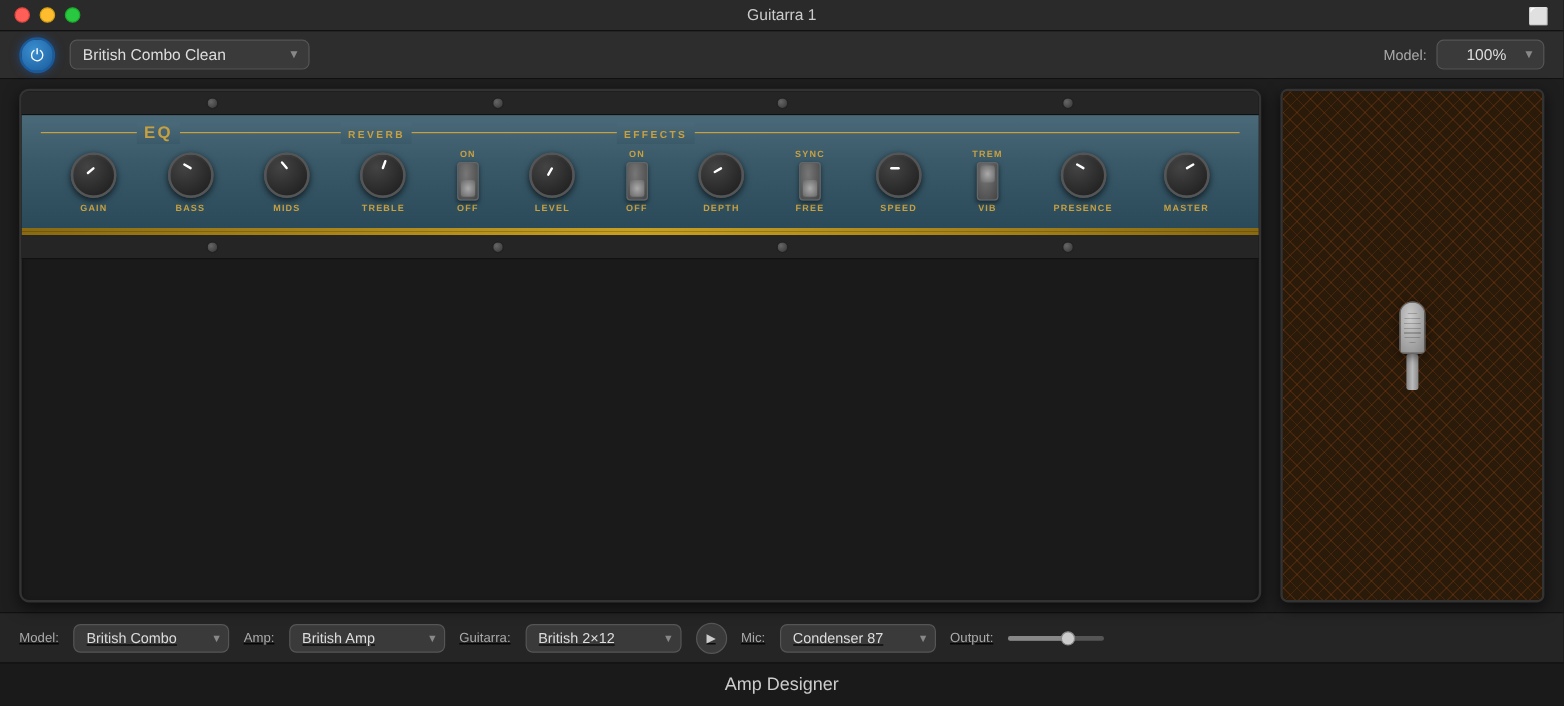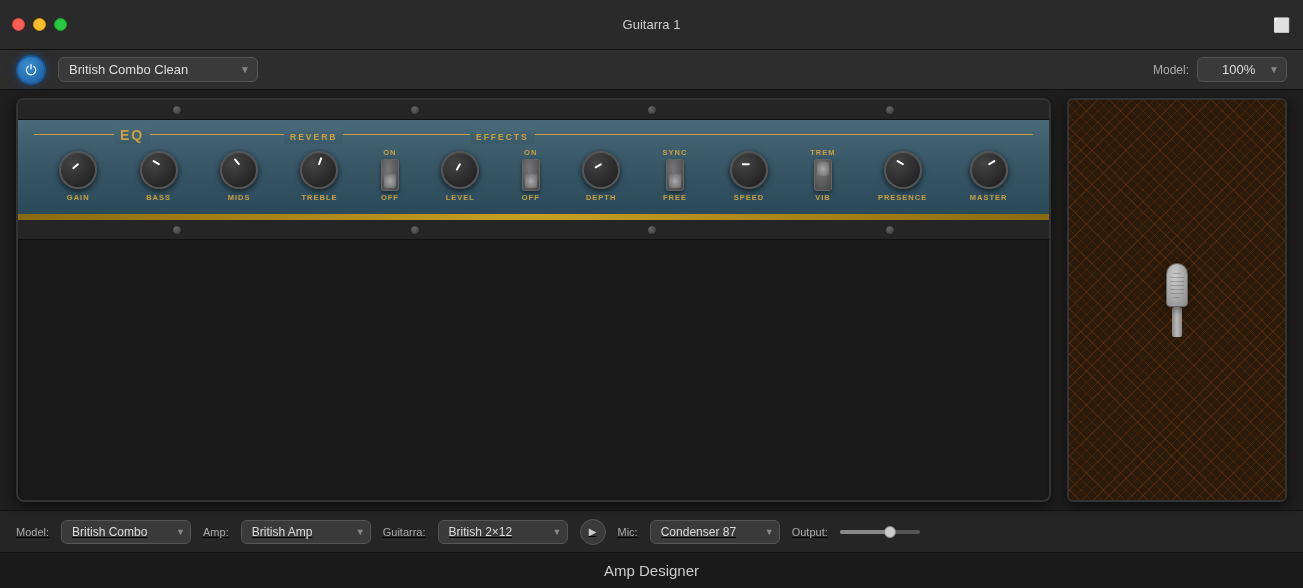--- a/index.html
+++ b/index.html
@@ -17,7 +17,7 @@
     
     .title-bar {
       background: #2a2a2a;
-      height: 50px;
+      height: 26px;
       display: flex;
       align-items: center;
       justify-content: center;

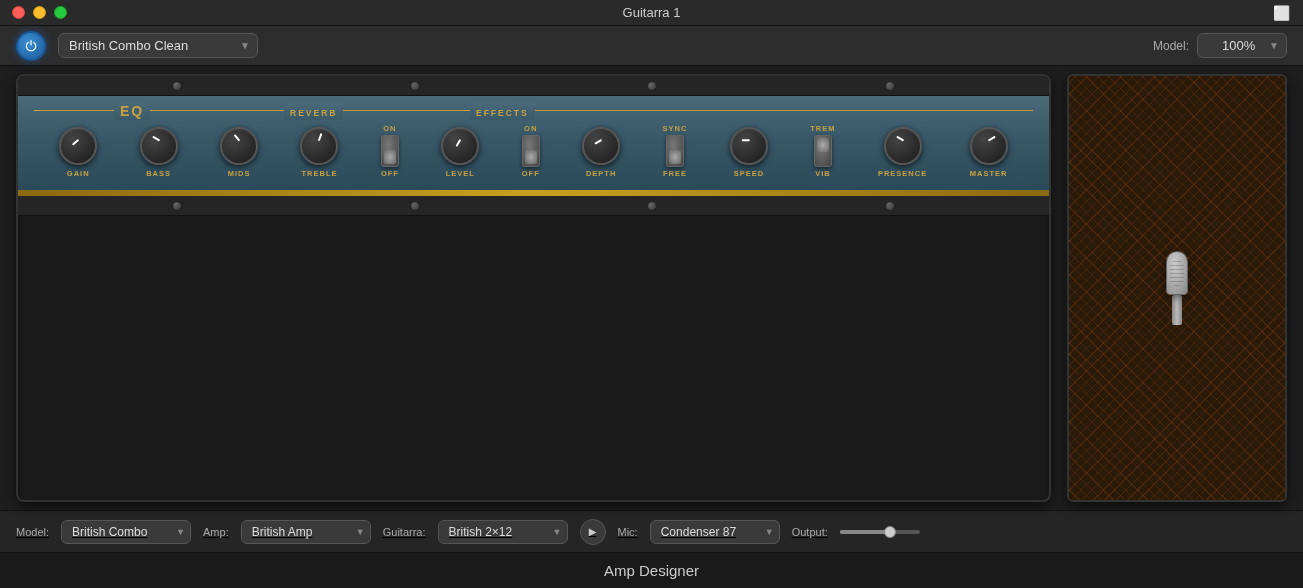--- a/index.html
+++ b/index.html
@@ -646,7 +646,7 @@
             <span style="color:#c8a040;font-size:8.5px;font-weight:700;letter-spacing:2px;">REVERB</span>
           </div>
 
-          <div style="position:absolute;left:436px;background:linear-gradient(180deg,#4a6a7a,#3a5a6a);padding:0 6px;">
+          <div style="position:absolute;left:480px;background:linear-gradient(180deg,#4a6a7a,#3a5a6a);padding:0 6px;">
             <span style="color:#c8a040;font-size:8.5px;font-weight:700;letter-spacing:2px;">EFFECTS</span>
           </div>
         </div>

